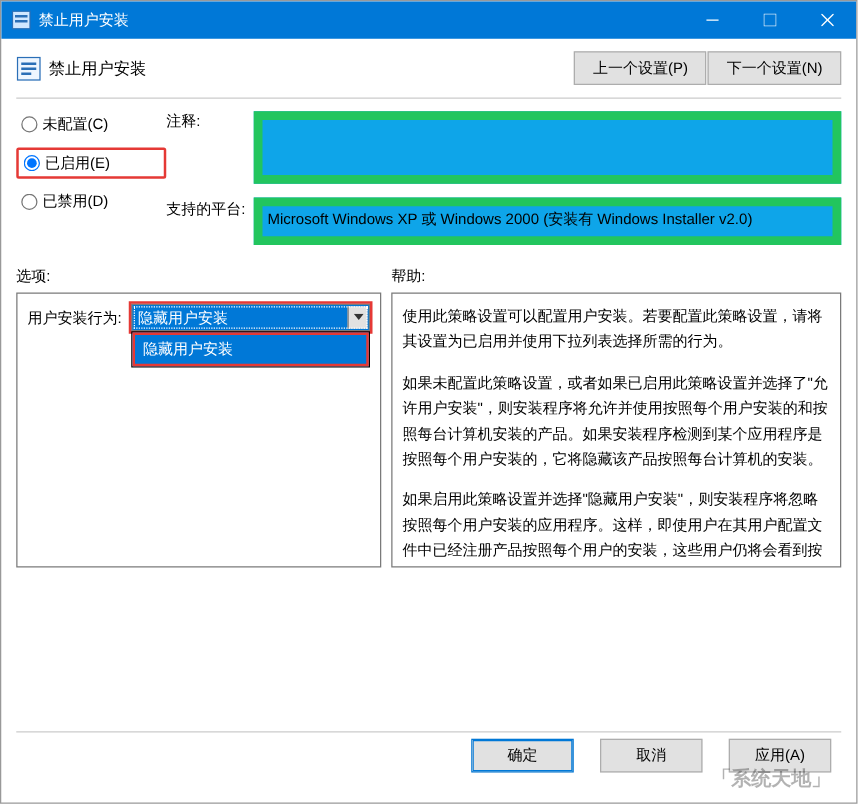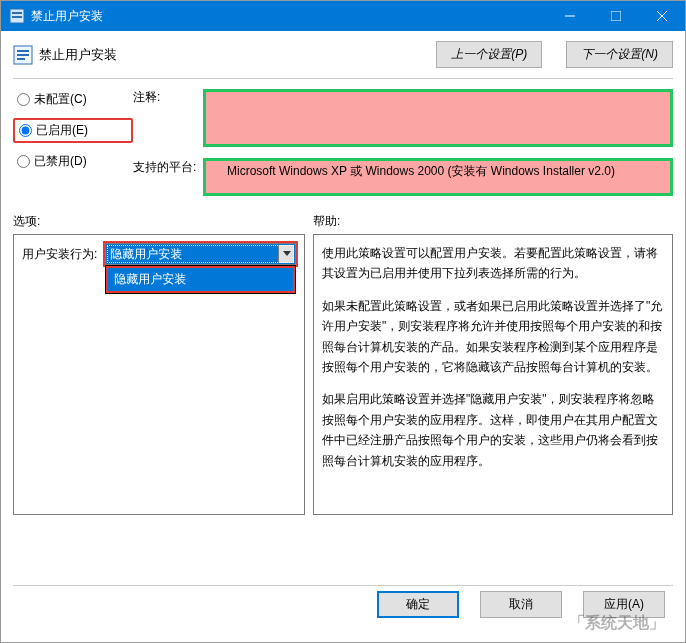--- a/index.html
+++ b/index.html
@@ -14,7 +14,7 @@
   .hdr { display: flex; align-items: center; margin-bottom: 10px; }
   .hdr .hicon { width: 20px; height: 20px; margin-right: 6px; display: inline-flex; }
   .hdr .htitle { flex: 1; font-size: 13px; }
-  .hdr .btn { margin-left: 24px; font-style: italic; }
+  .hdr .btn { margin-left: 1px; }
   .btn { border: 1px solid #adadad; background: #e1e1e1; padding: 4px 14px; font-size: 12px; font-family: inherit; min-width: 100px; text-align: center; }
   .hr { height: 1px; background: #ccc; margin: 4px 0 10px 0; }
   .row1 { display: flex; }

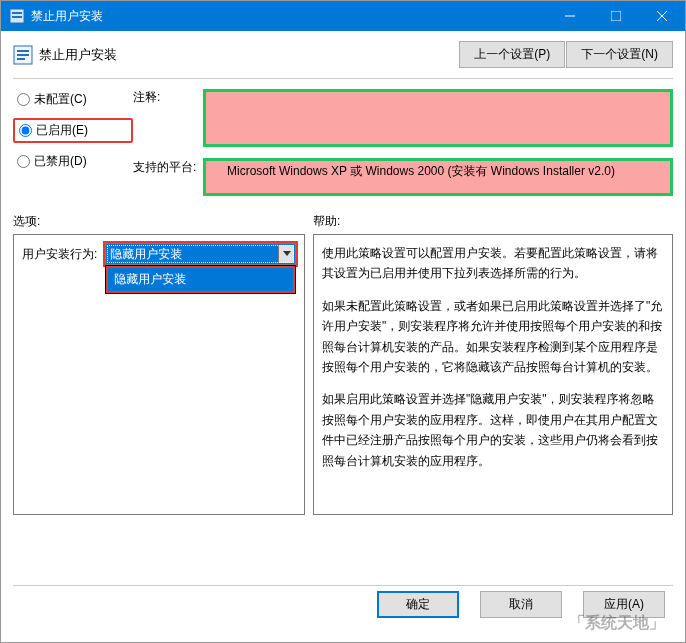--- a/index.html
+++ b/index.html
@@ -25,7 +25,7 @@
   .labels-col { width: 70px; }
   .lbl { margin-bottom: 6px; }
   .fields-col { flex: 1; }
-  .txtarea { width: 100%; height: 58px; border: 3px solid #22c55e; padding: 2px 21px; font-family: inherit; font-size: 12px; resize: none; background: #fca5a5; margin-bottom: 8px; }
+  .txtarea { width: 100%; height: 58px; border: 7px solid #22c55e; padding: 2px 4px; font-family: inherit; font-size: 12px; resize: none; background: #0ea5e9; margin-bottom: 8px; }
   .txtarea.plat { height: 38px; }
   .secrow { display: flex; margin: 6px 0 4px 0; }
   .secrow .seclab { width: 300px; }

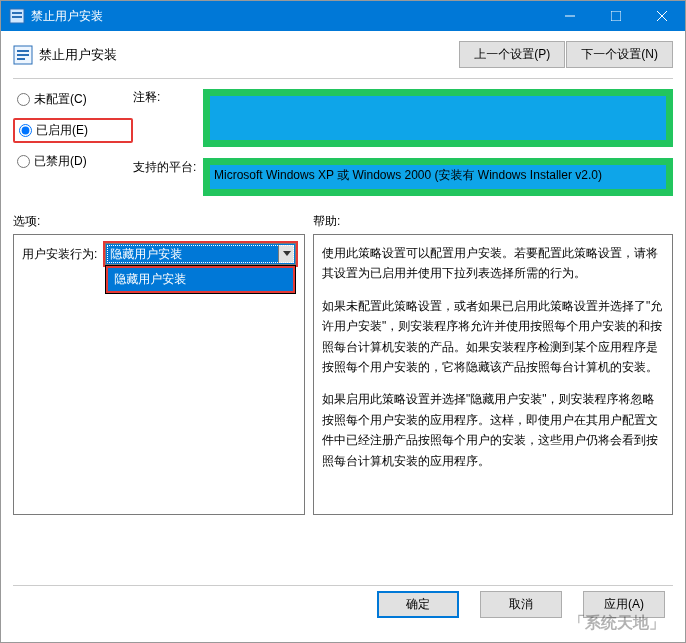--- a/index.html
+++ b/index.html
@@ -29,7 +29,7 @@
   .txtarea.plat { height: 38px; }
   .secrow { display: flex; margin: 6px 0 4px 0; }
   .secrow .seclab { width: 300px; }
-  .panels { display: flex; gap: 8px; height: 281px; }
+  .panels { display: flex; gap: 8px; height: 220px; }
   .panel { border: 1px solid #7a7a7a; background: #fff; padding: 8px; position: relative; }
   .panel.left { width: 292px; }
   .panel.right { flex: 1; line-height: 1.7; overflow: hidden; }

